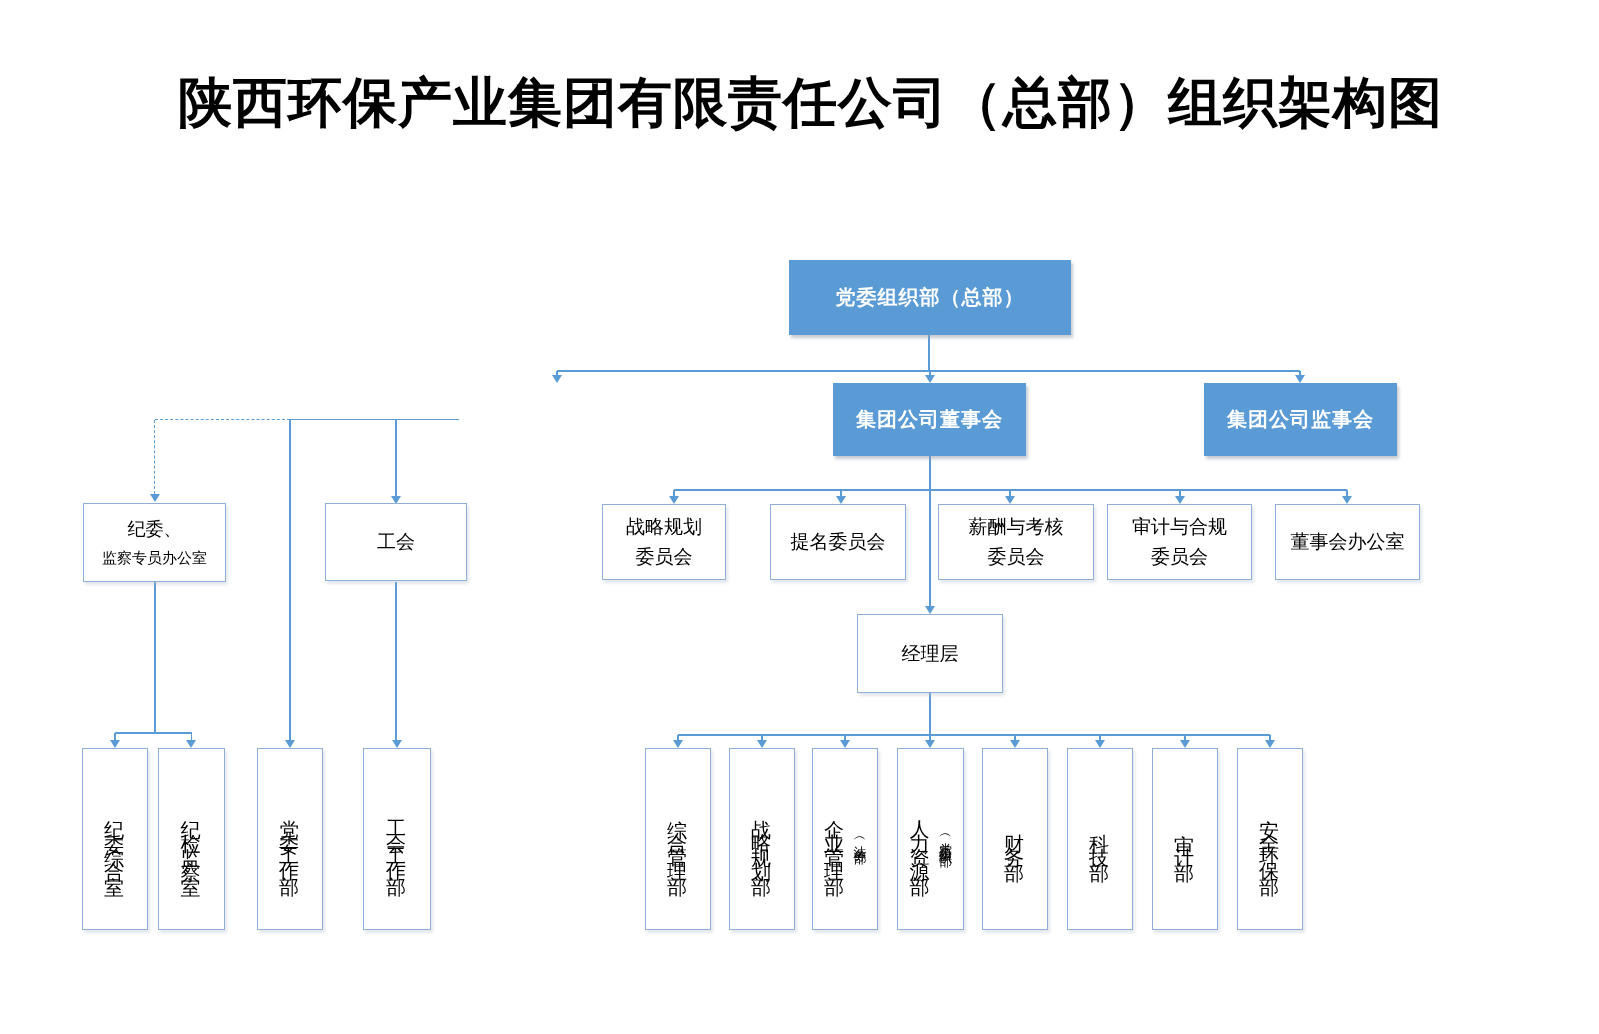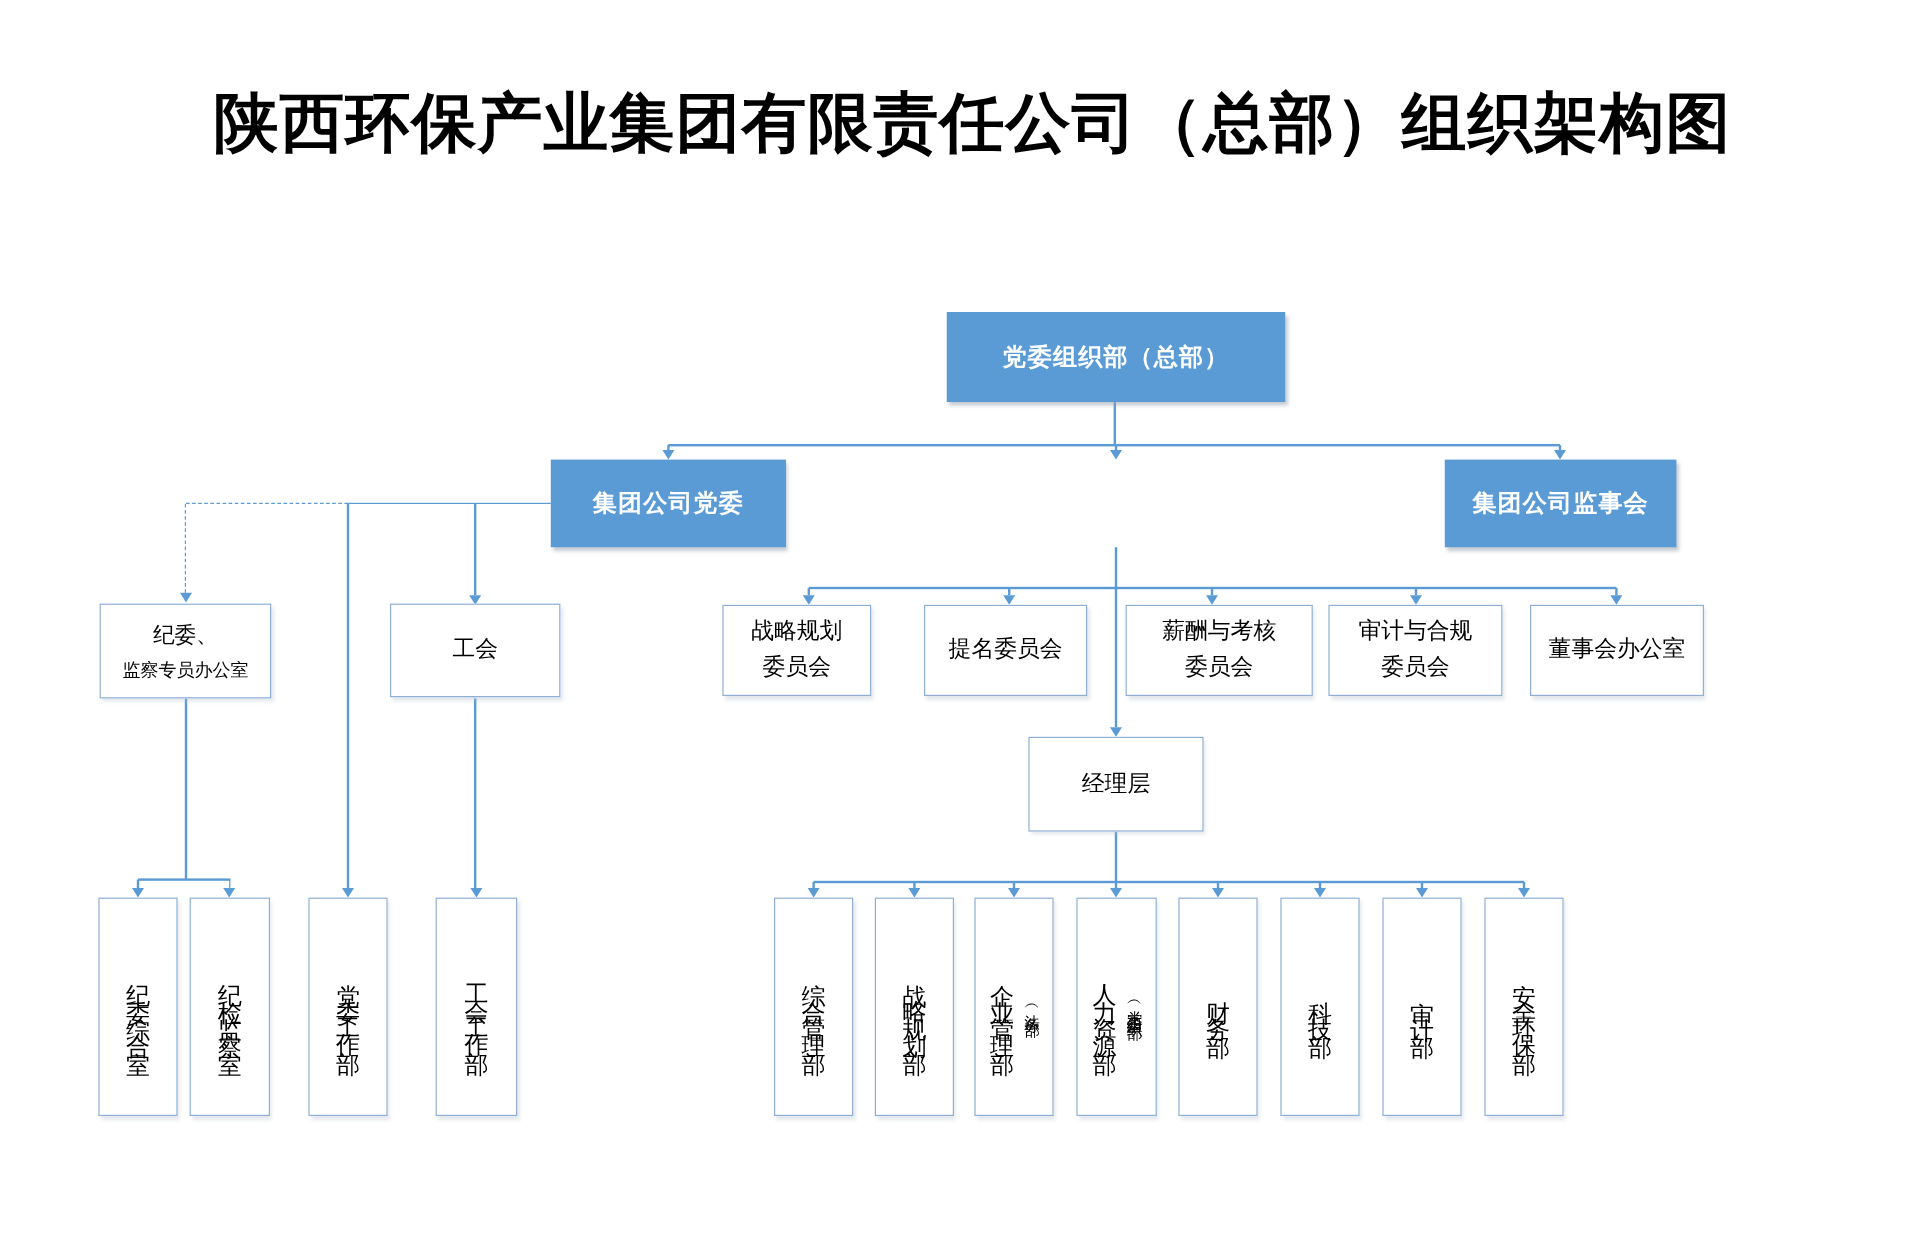--- a/index.html
+++ b/index.html
@@ -127,9 +127,6 @@
     <span>党委组织部（总部）</span>
   </div>
 
-  <div class="box blue" style="left:459px;top:383px;width:196px;height:73px;">
-    <span>集团公司党委</span>
-  </div>
   <div class="box blue" style="left:1204px;top:383px;width:193px;height:73px;">
     <span>集团公司监事会</span>
   </div>

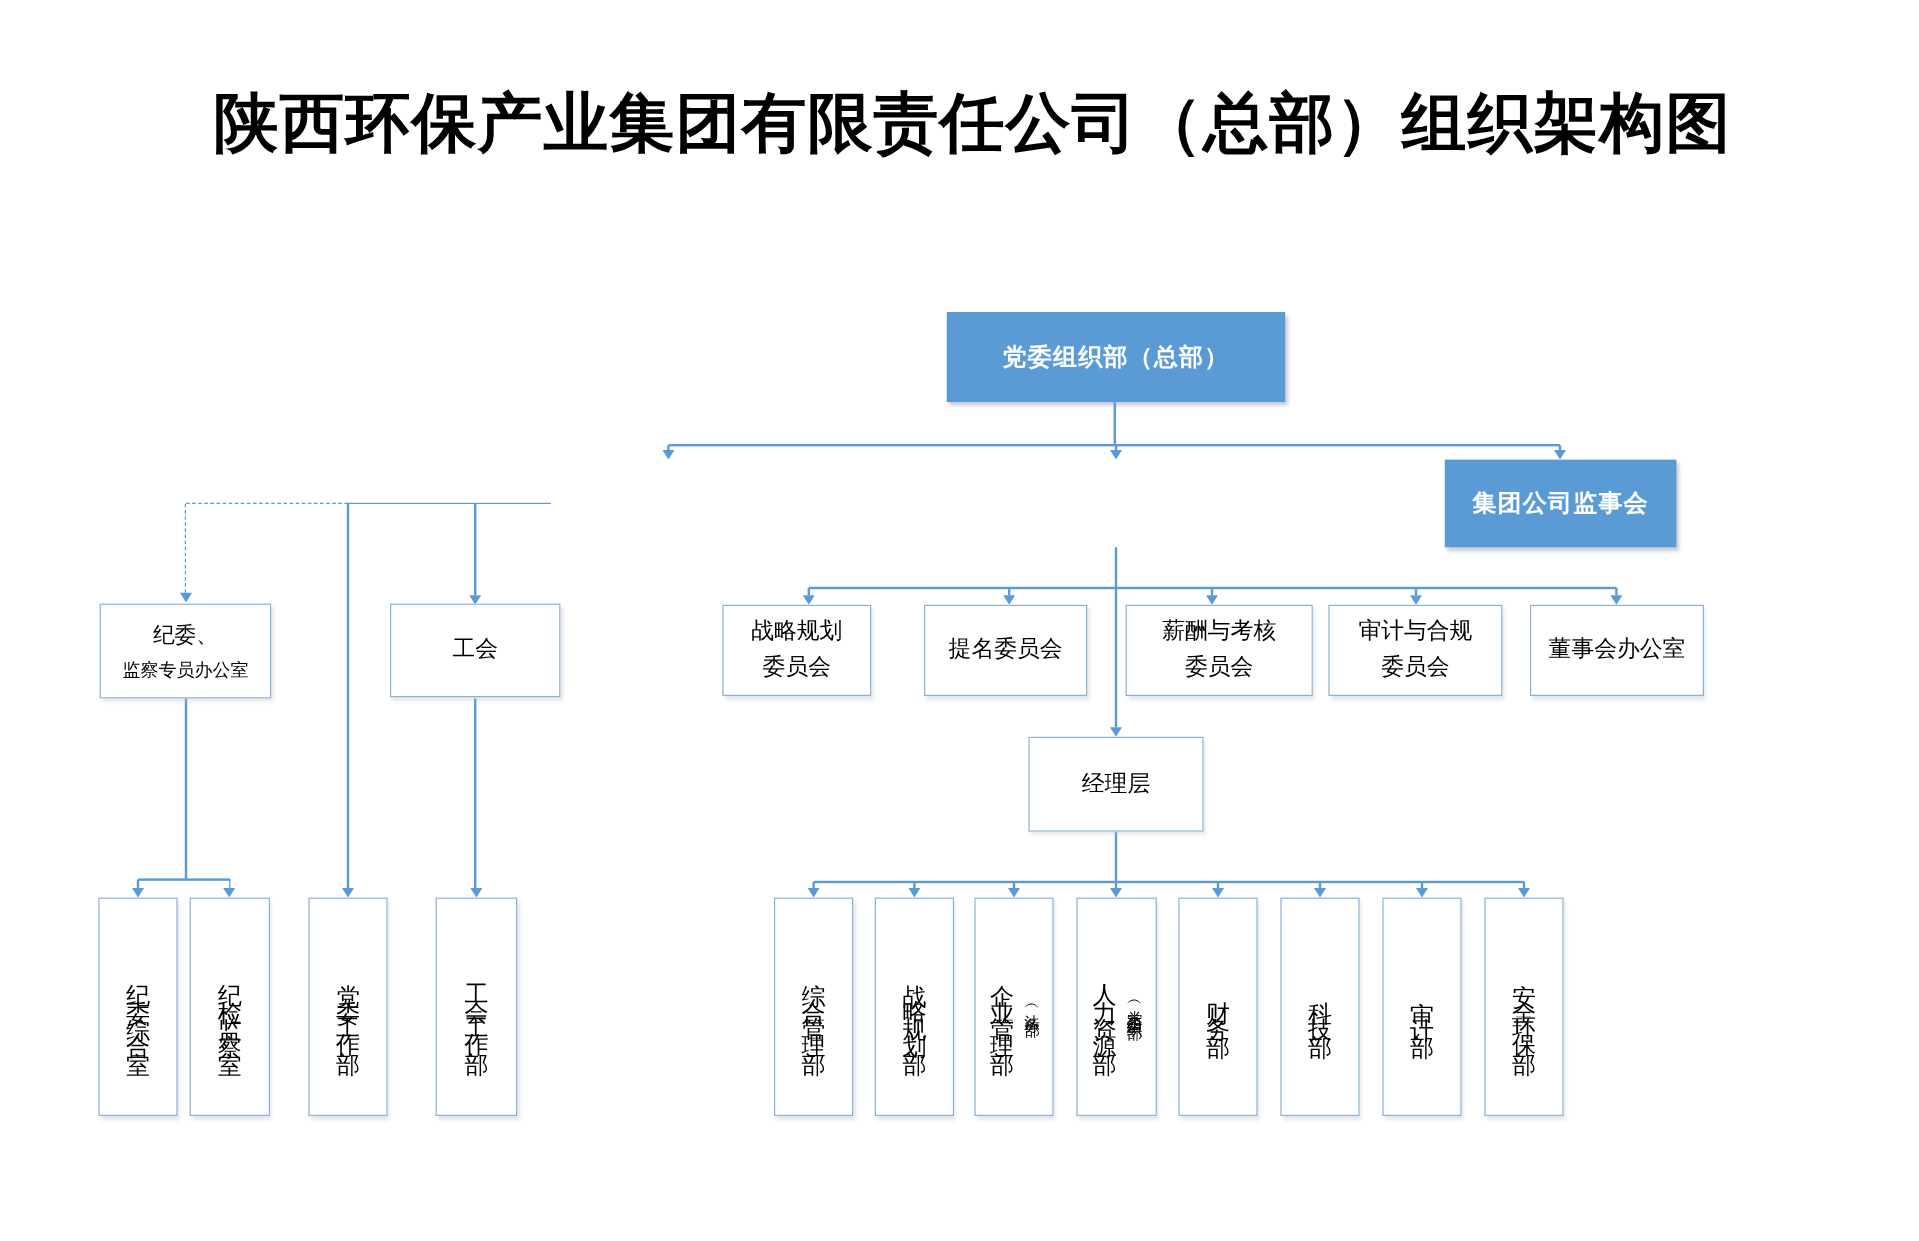--- a/index.html
+++ b/index.html
@@ -127,6 +127,9 @@
     <span>党委组织部（总部）</span>
   </div>
 
+  <div class="box blue" style="left:833px;top:383px;width:193px;height:73px;">
+    <span>集团公司董事会</span>
+  </div>
   <div class="box blue" style="left:1204px;top:383px;width:193px;height:73px;">
     <span>集团公司监事会</span>
   </div>

